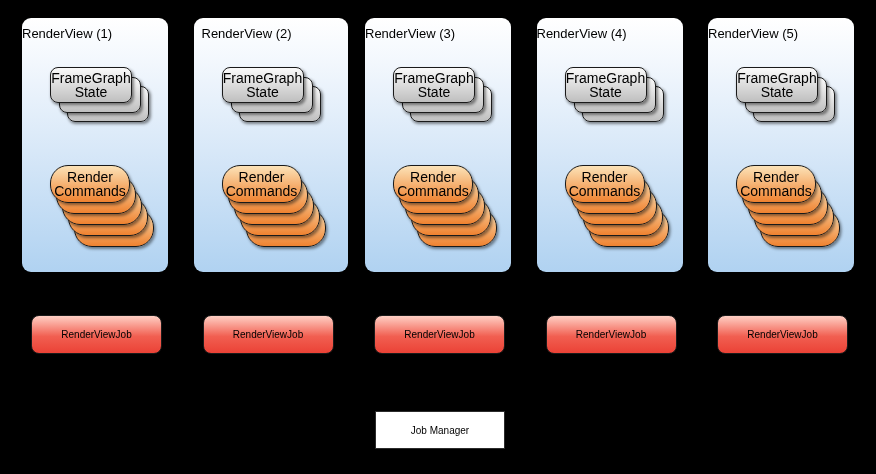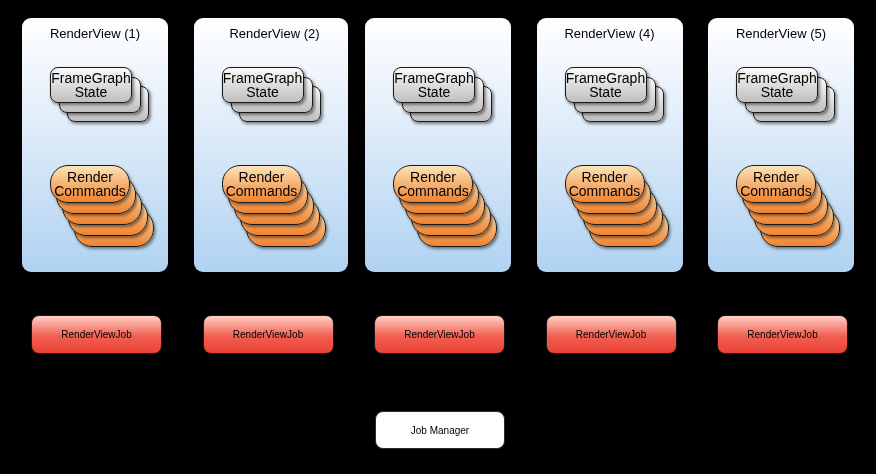--- a/index.html
+++ b/index.html
@@ -32,7 +32,7 @@
   .p5 { left: 708px; }
   .panel-title {
     padding-top: 8px;
-    text-align: center;
+    text-align: left;
     font-size: 13px;
     line-height: 16px;
     white-space: nowrap;

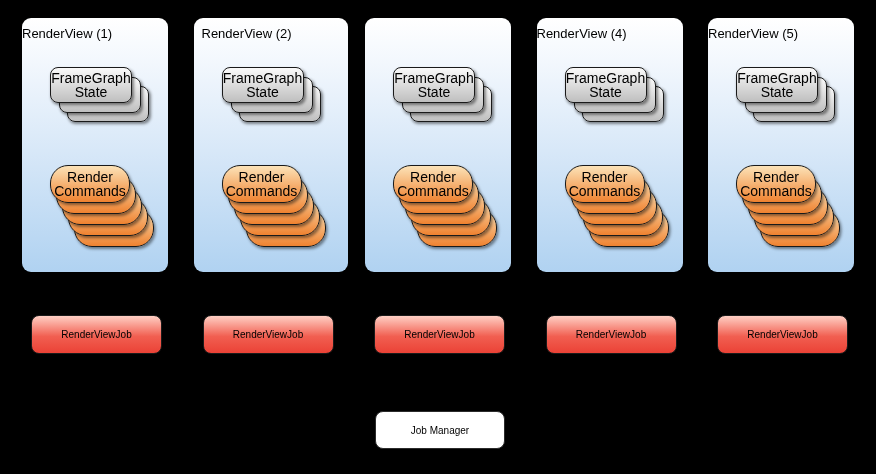--- a/index.html
+++ b/index.html
@@ -161,6 +161,7 @@
   </div>
 
   <div class="panel p3">
+    <div class="panel-title">RenderView (3)</div>
     <div class="stack stack-fg">
       <div class="card gcard g2"></div>
       <div class="card gcard g1"></div>

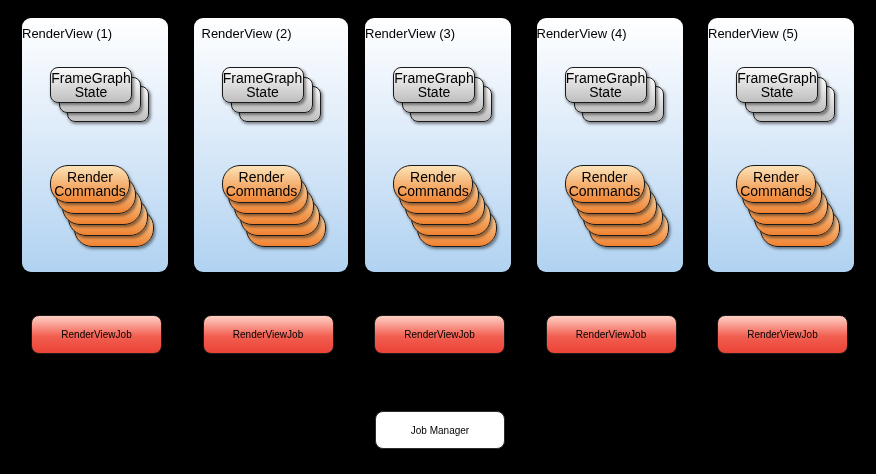--- a/index.html
+++ b/index.html
@@ -104,7 +104,7 @@
     width: 128px;
     height: 36px;
     border: 1px solid #2b2b2b;
-    border-radius: 8px;
+    border-radius: 0;
     background: var(--jobmanager-bg, #ffffff);
     display: flex;
     align-items: center;

